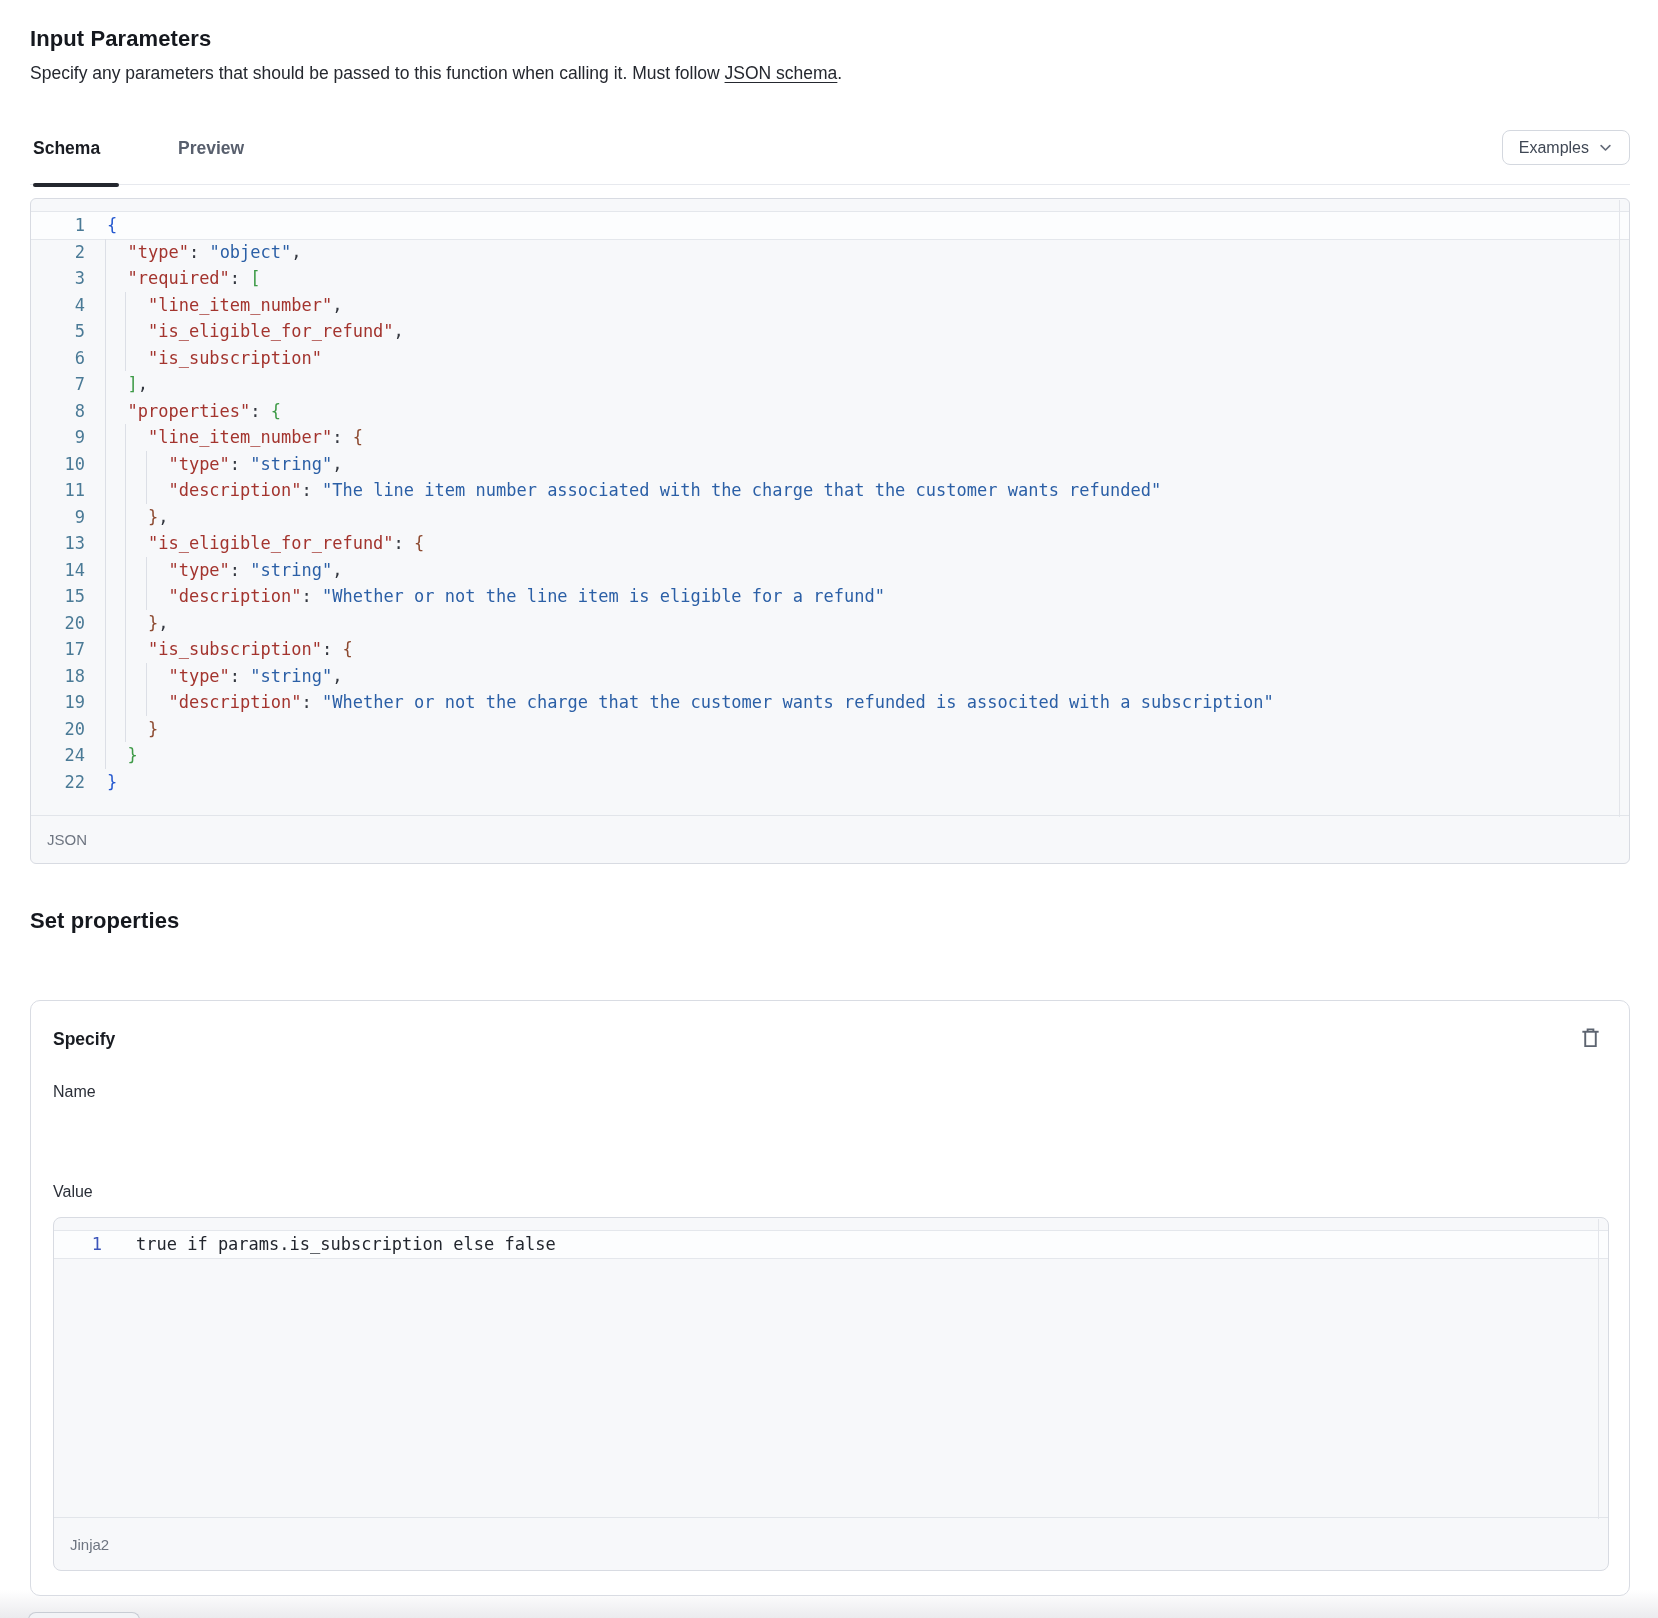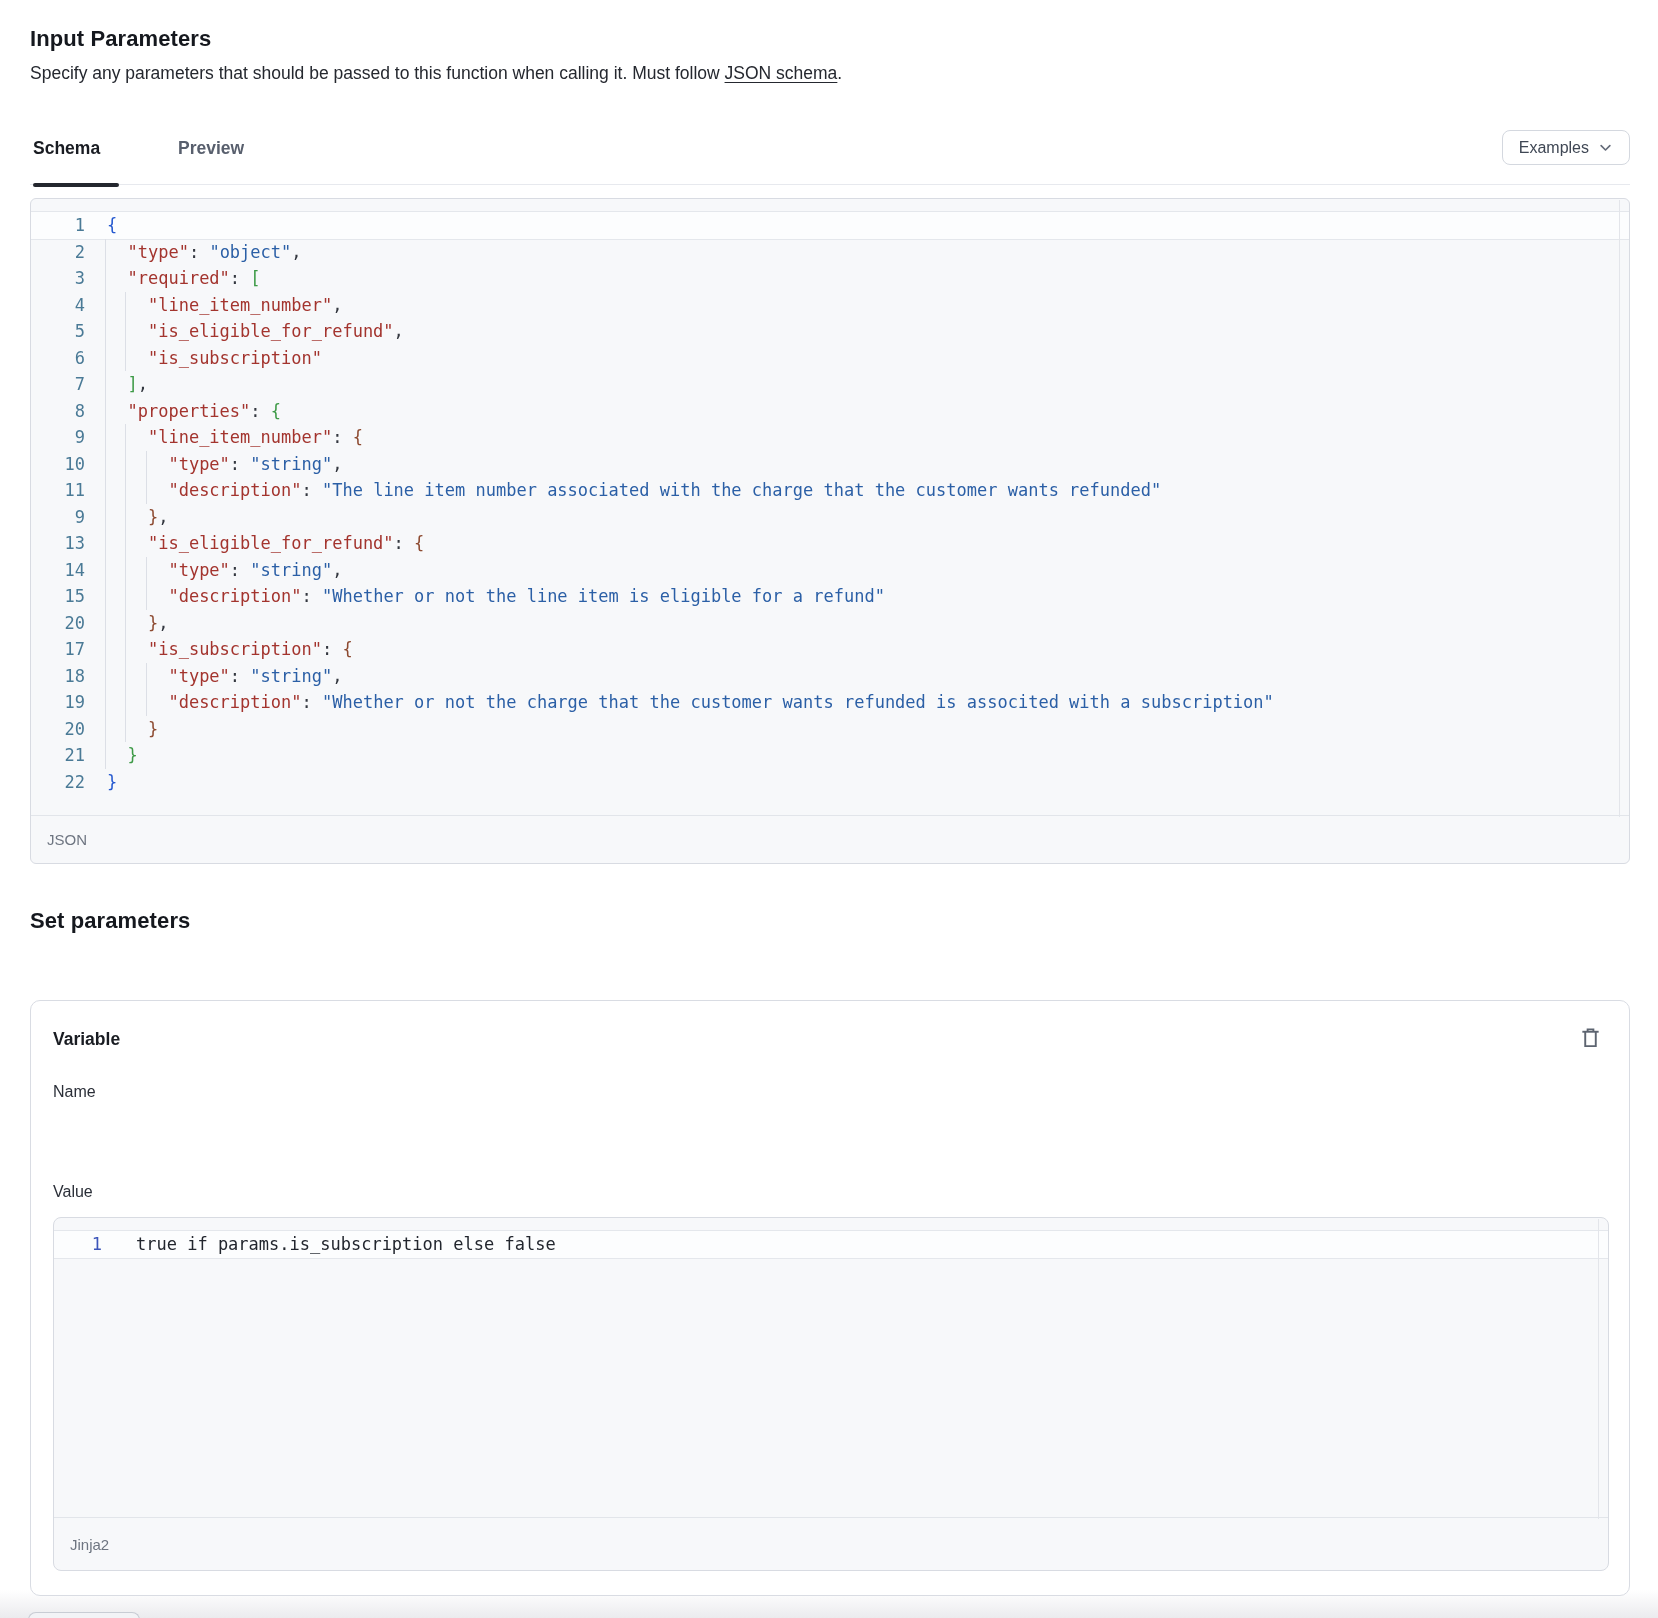--- a/index.html
+++ b/index.html
@@ -113,7 +113,7 @@
         <div class="ed-line"><span class="gutter" style="color: rgb(74, 122, 150);">18</span><span class="code"><span style="color: rgb(51, 55, 63);">      </span><span style="color: rgb(163, 52, 46);">"type"</span><span style="color: rgb(51, 55, 63);">: </span><span style="color: rgb(43, 95, 166);">"string"</span><span style="color: rgb(51, 55, 63);">,</span><span class="guide" style="left: 1px;"></span><span class="guide" style="left: 21.46px;"></span><span class="guide" style="left: 41.92px;"></span></span></div>
         <div class="ed-line"><span class="gutter" style="color: rgb(74, 122, 150);">19</span><span class="code"><span style="color: rgb(51, 55, 63);">      </span><span style="color: rgb(163, 52, 46);">"description"</span><span style="color: rgb(51, 55, 63);">: </span><span style="color: rgb(43, 95, 166);">"Whether or not the charge that the customer wants refunded is associted with a subscription"</span><span class="guide" style="left: 1px;"></span><span class="guide" style="left: 21.46px;"></span><span class="guide" style="left: 41.92px;"></span></span></div>
         <div class="ed-line"><span class="gutter" style="color: rgb(74, 122, 150);">20</span><span class="code"><span style="color: rgb(51, 55, 63);">    </span><span style="color: rgb(141, 74, 48);">}</span><span class="guide" style="left: 1px;"></span><span class="guide" style="left: 21.46px;"></span></span></div>
-        <div class="ed-line"><span class="gutter" style="color: rgb(74, 122, 150);">21</span><span class="code"><span style="color: rgb(51, 55, 63);">  </span><span style="color: rgb(61, 154, 70);">}</span><span class="guide" style="left: 1px;"></span></span></div>
+        <div class="ed-line"><span class="gutter" style="color: rgb(74, 122, 150);">24</span><span class="code"><span style="color: rgb(51, 55, 63);">  </span><span style="color: rgb(61, 154, 70);">}</span><span class="guide" style="left: 1px;"></span></span></div>
         <div class="ed-line"><span class="gutter" style="color: rgb(74, 122, 150);">22</span><span class="code"><span style="color: rgb(36, 88, 207);">}</span></span></div>
       </div>
     <div class="scroll-edge"></div>

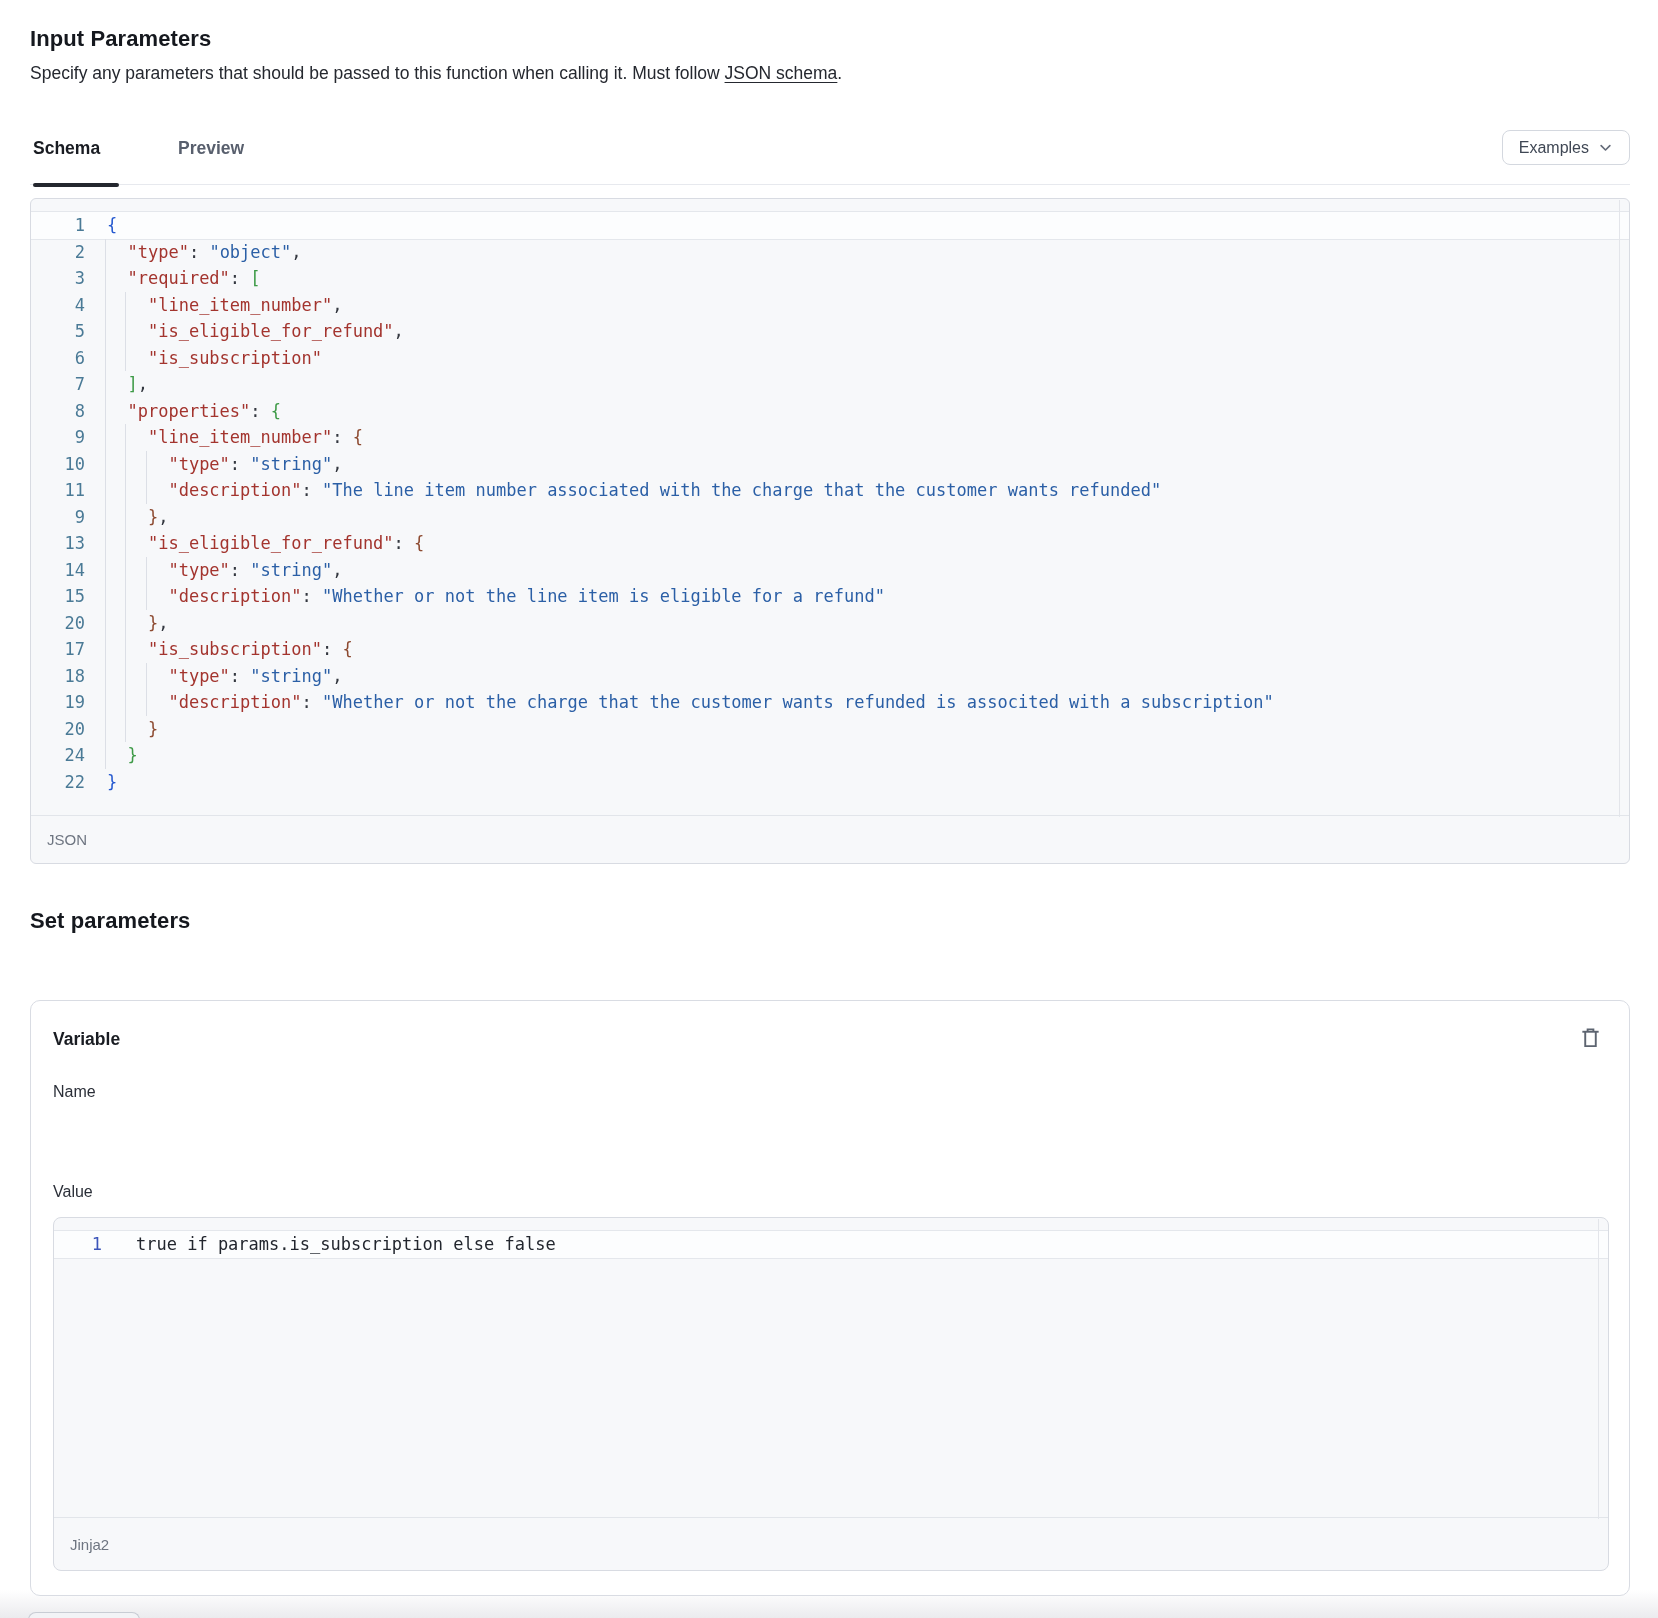--- a/index.html
+++ b/index.html
@@ -122,7 +122,7 @@
     </div>
   </div>
 
-  <div class="abs h1" style="left:30px; top:908px;">Set parameters</div>
+  <div class="abs h1" style="left:30px; top:908px;">Set properties</div>
 
 
   <div class="abs card">

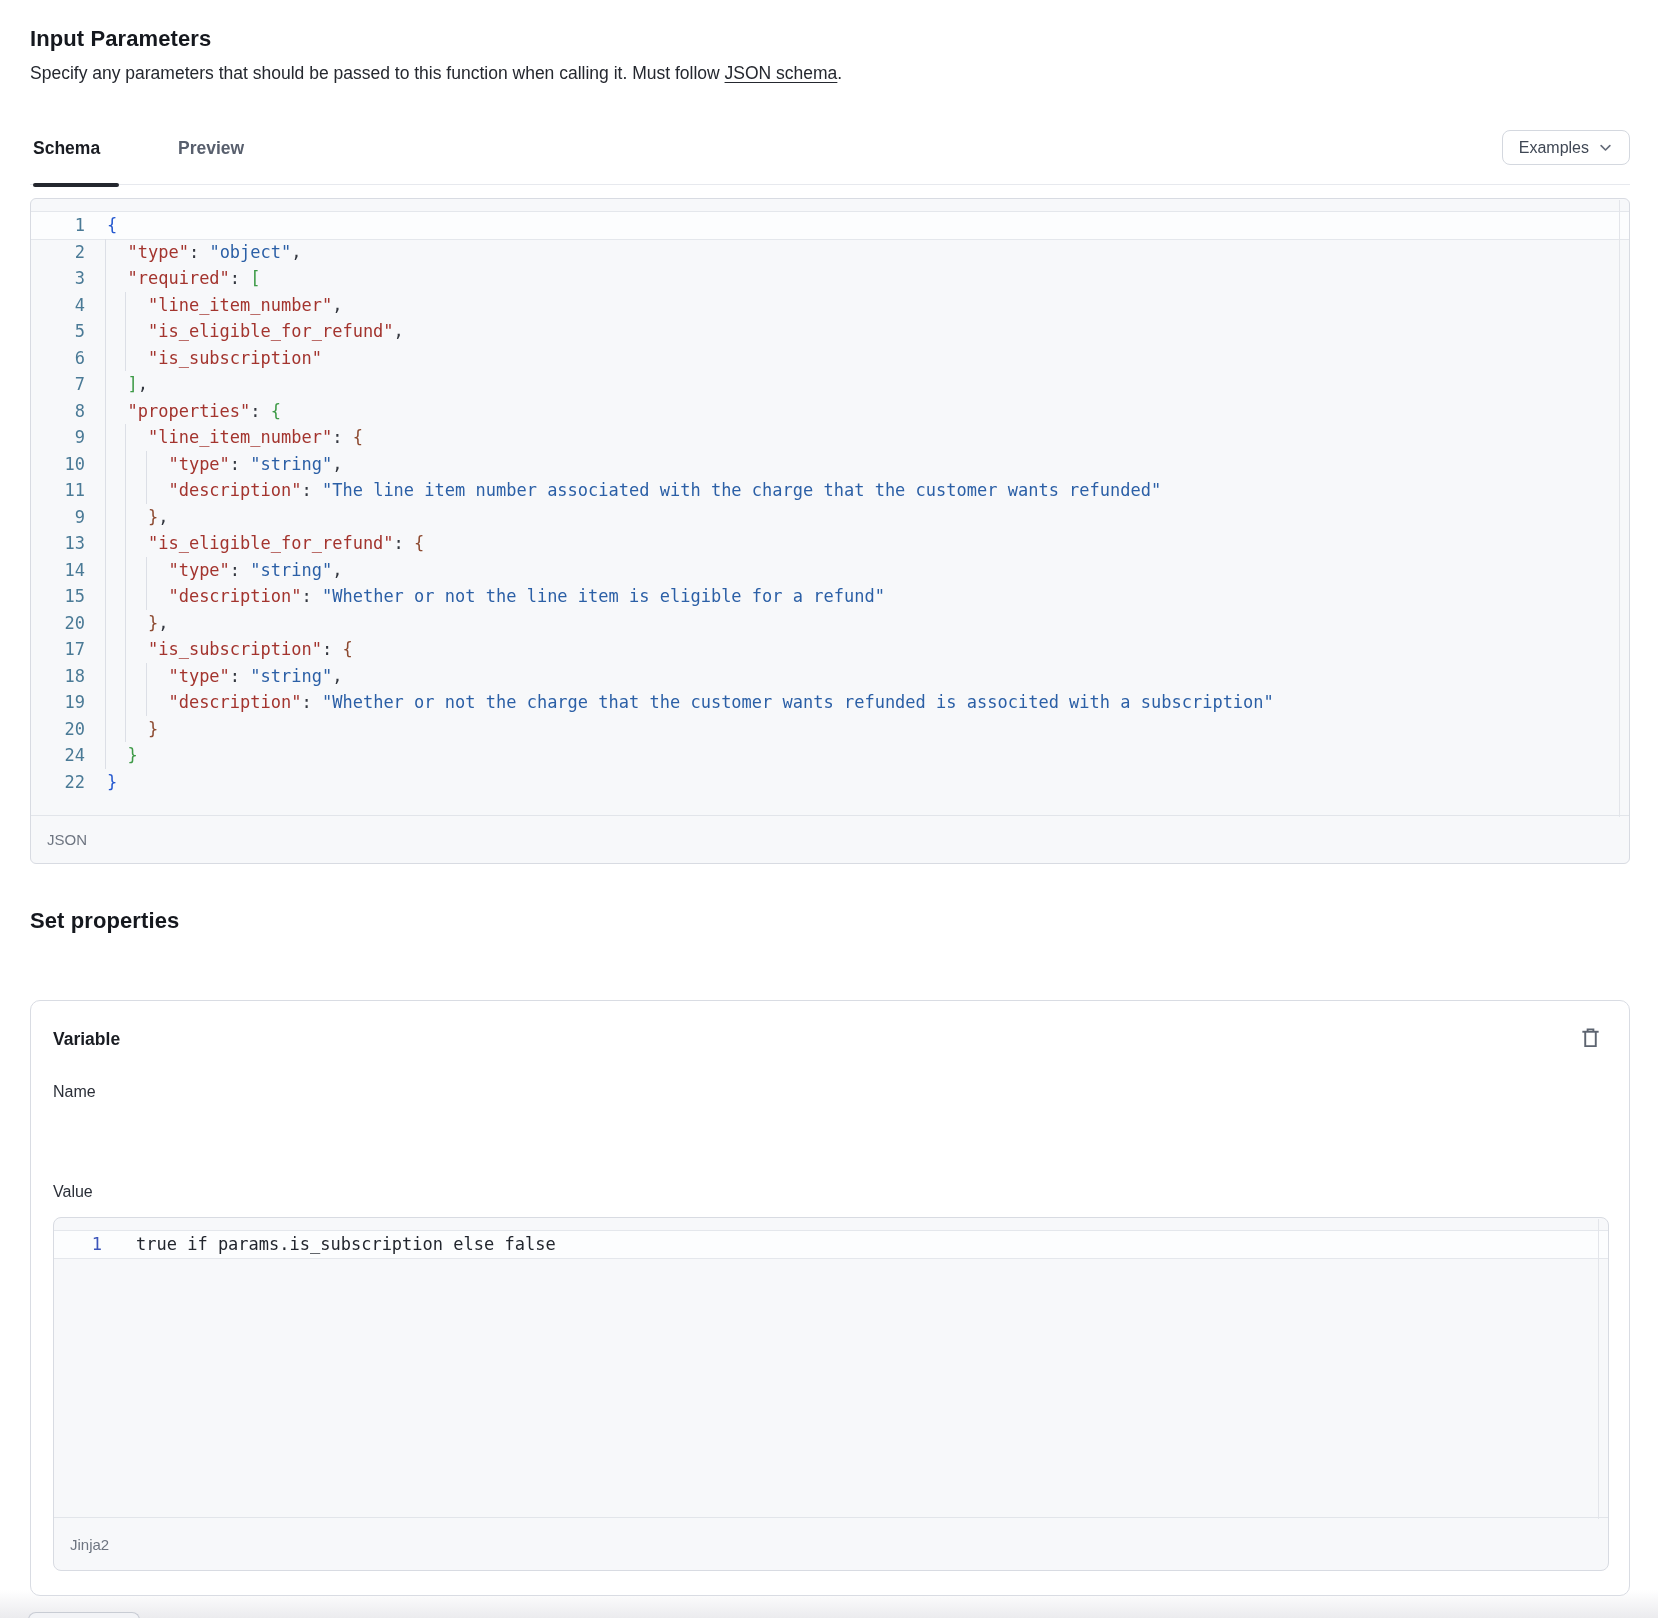--- a/index.html
+++ b/index.html
@@ -126,7 +126,7 @@
 
 
   <div class="abs card">
-    <div class="card-title">Variable</div>
+    <div class="card-title">Specify</div>
 
     <button class="trash-btn">
       <span style="display:flex;">

